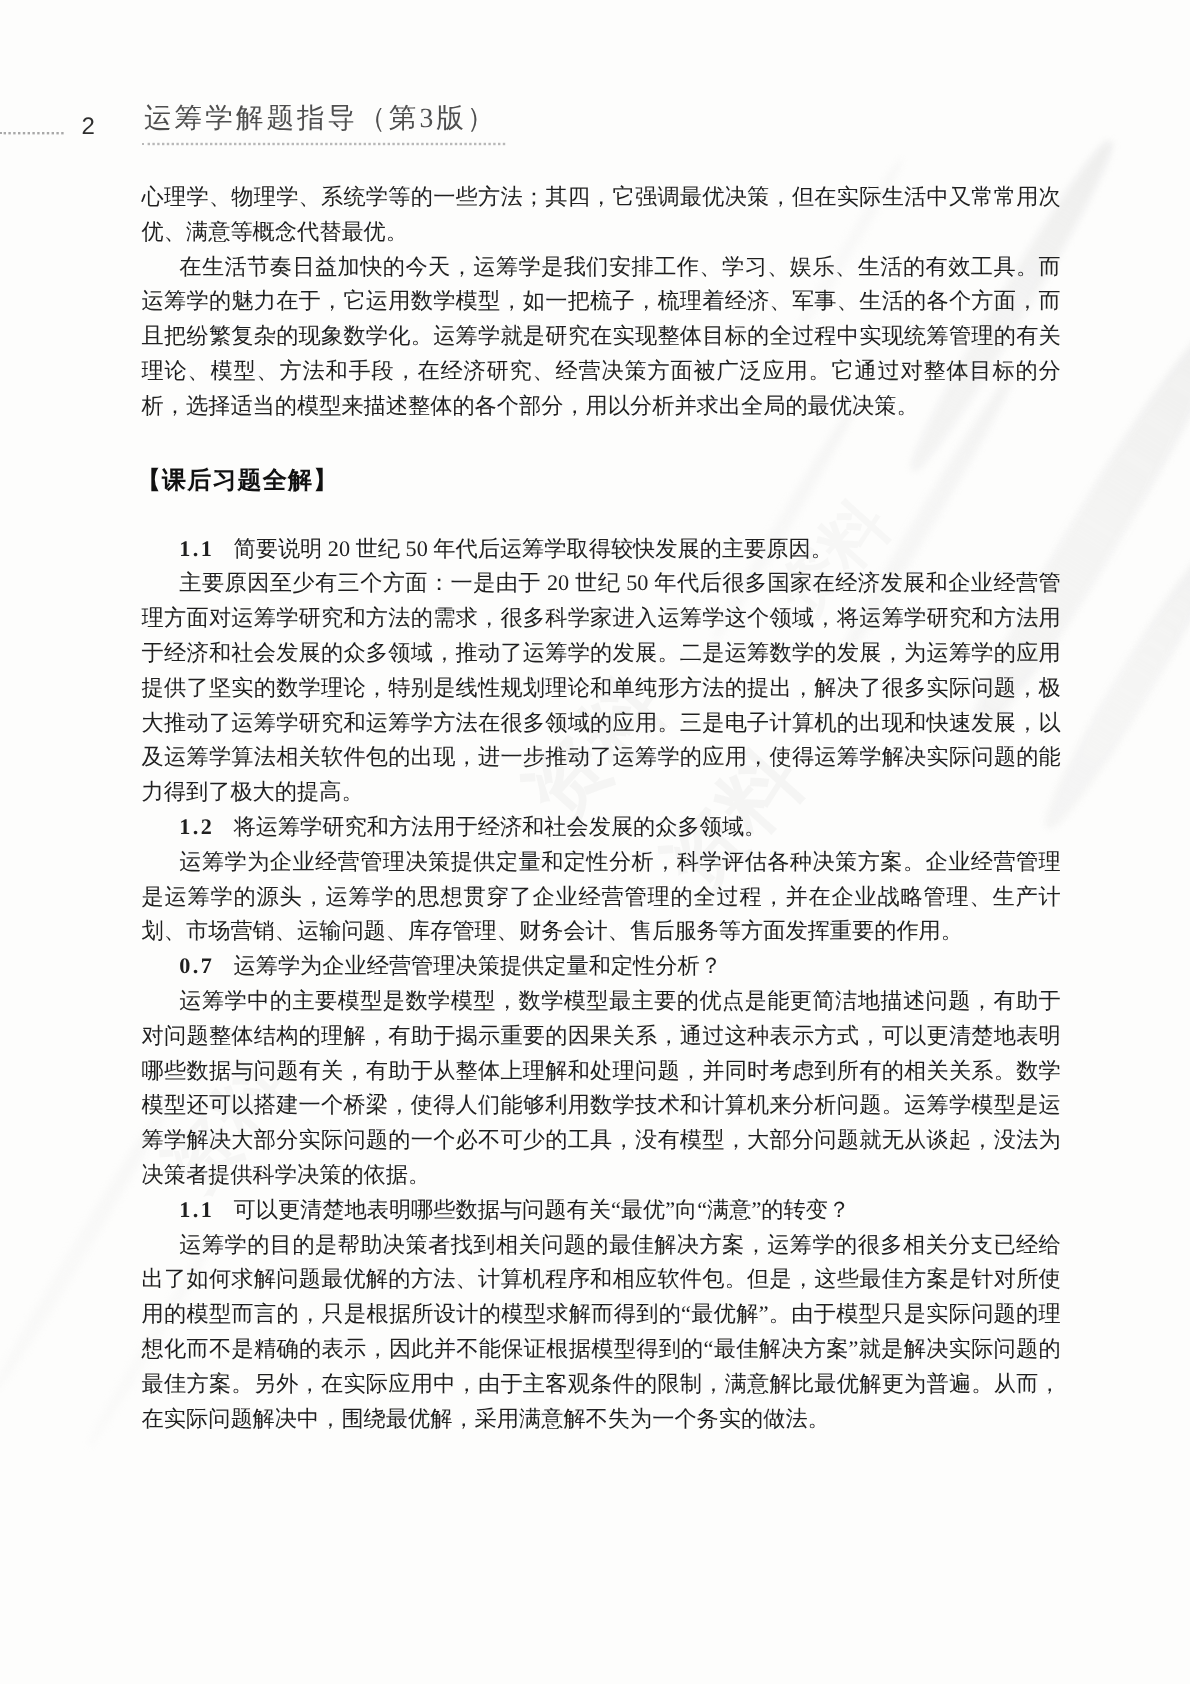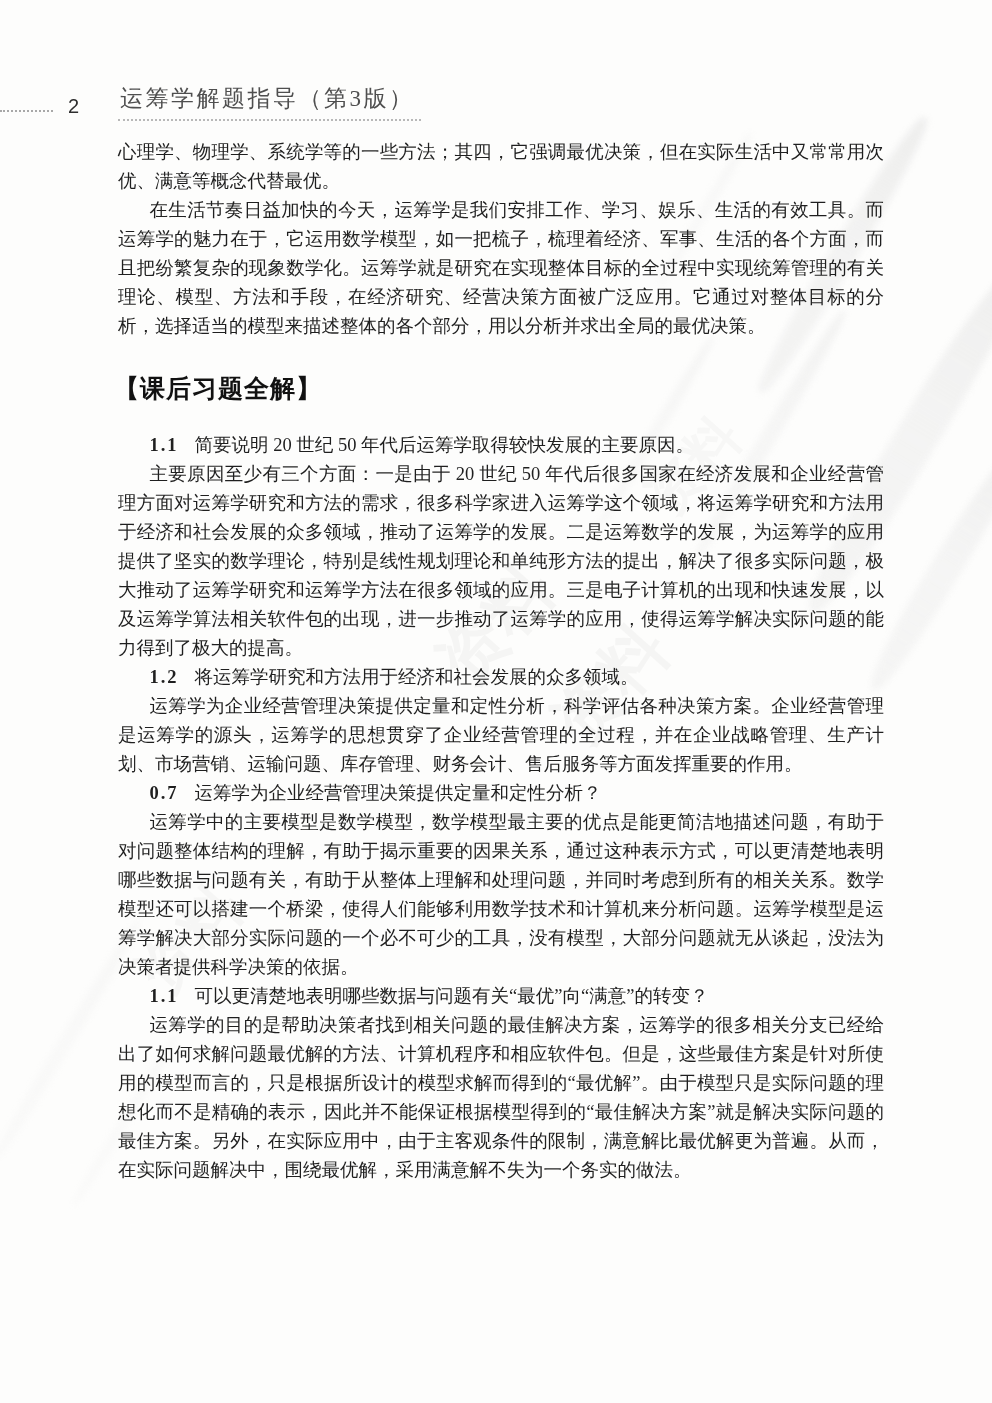--- a/index.html
+++ b/index.html
@@ -80,7 +80,7 @@
   .content {
     position: absolute;
     left: 118px;
-    top: 138px;
+    top: 151px;
     width: 766px;
     z-index: 1;
     font-size: 18.5px;

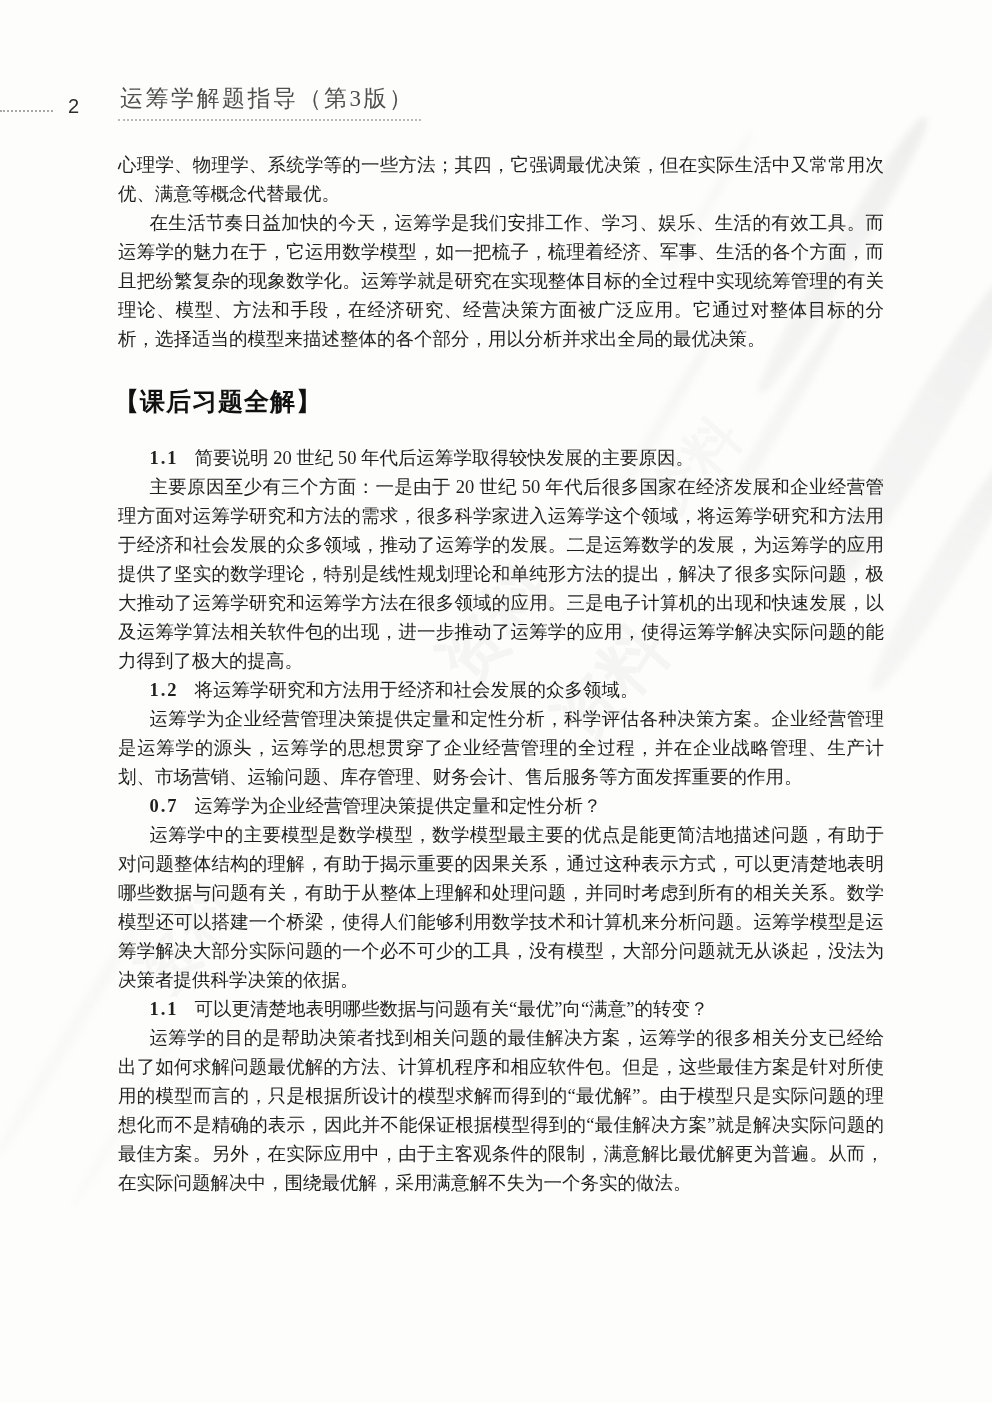--- a/index.html
+++ b/index.html
@@ -99,7 +99,7 @@
     margin: 32px 0 28px -4px;
     font-family: "Liberation Sans", sans-serif;
     font-weight: bold;
-    font-size: 25px;
+    font-size: 20px;
     line-height: 30px;
     color: #111111;
     letter-spacing: 1px;

